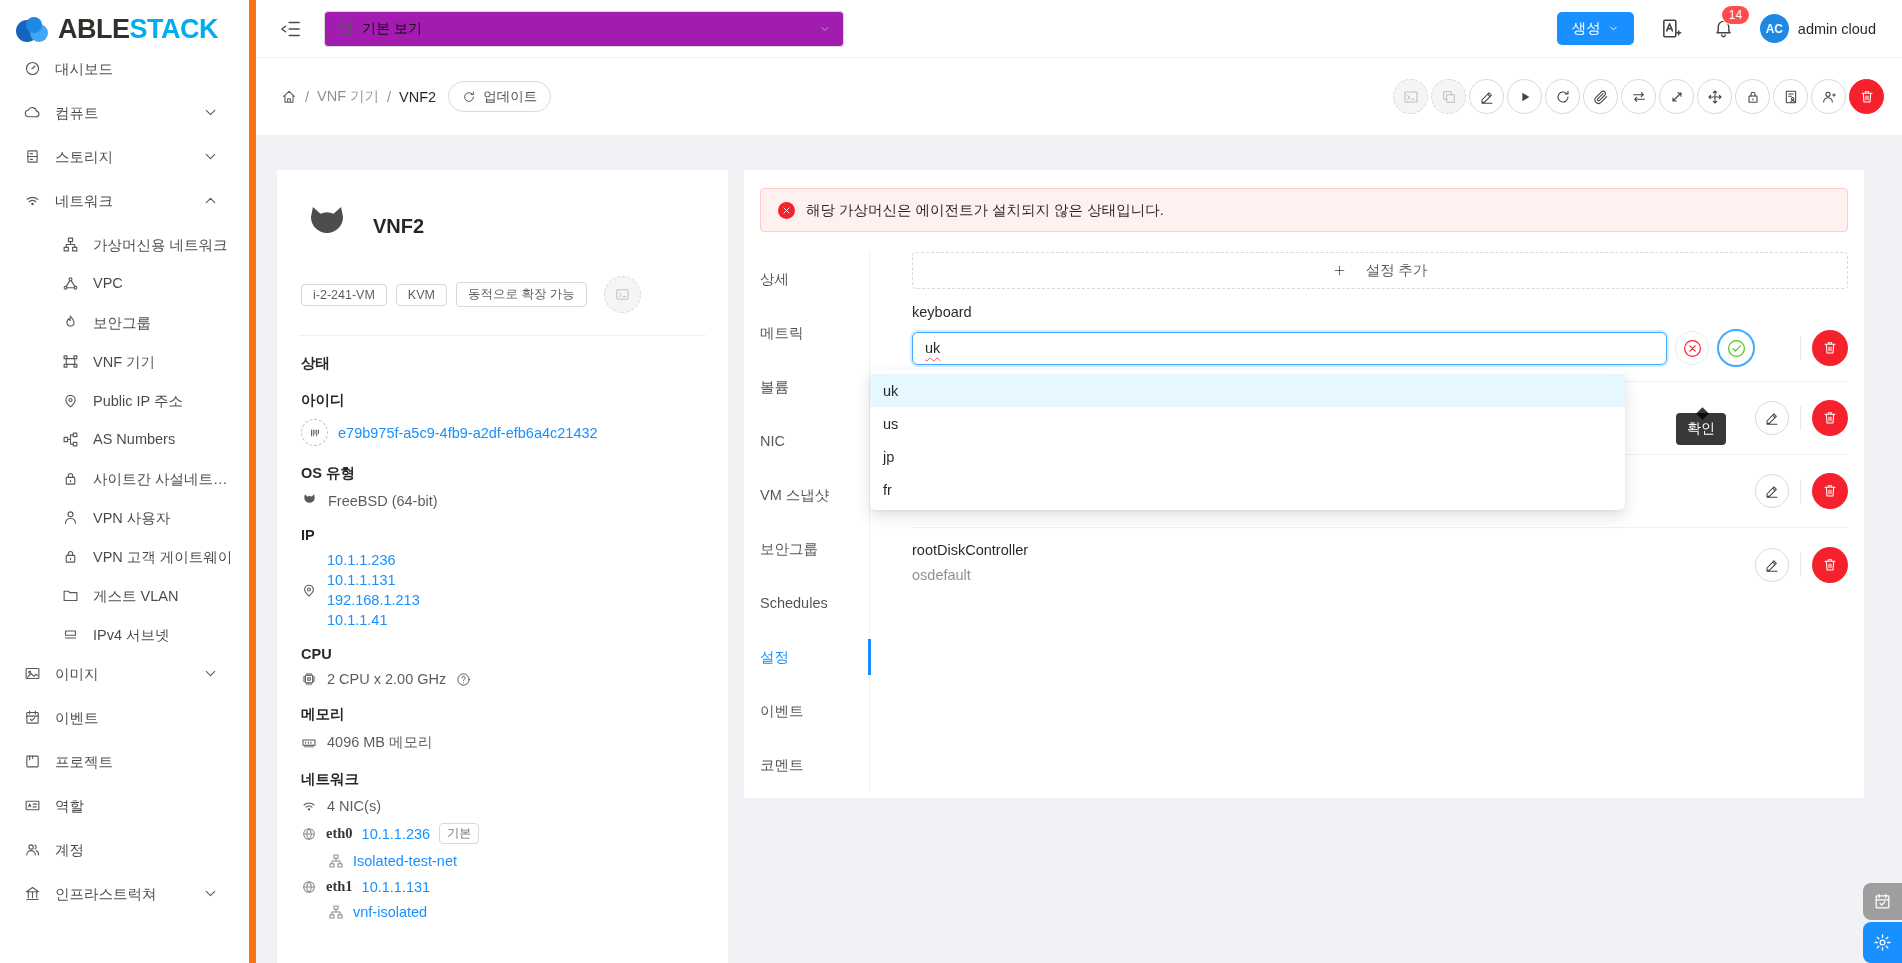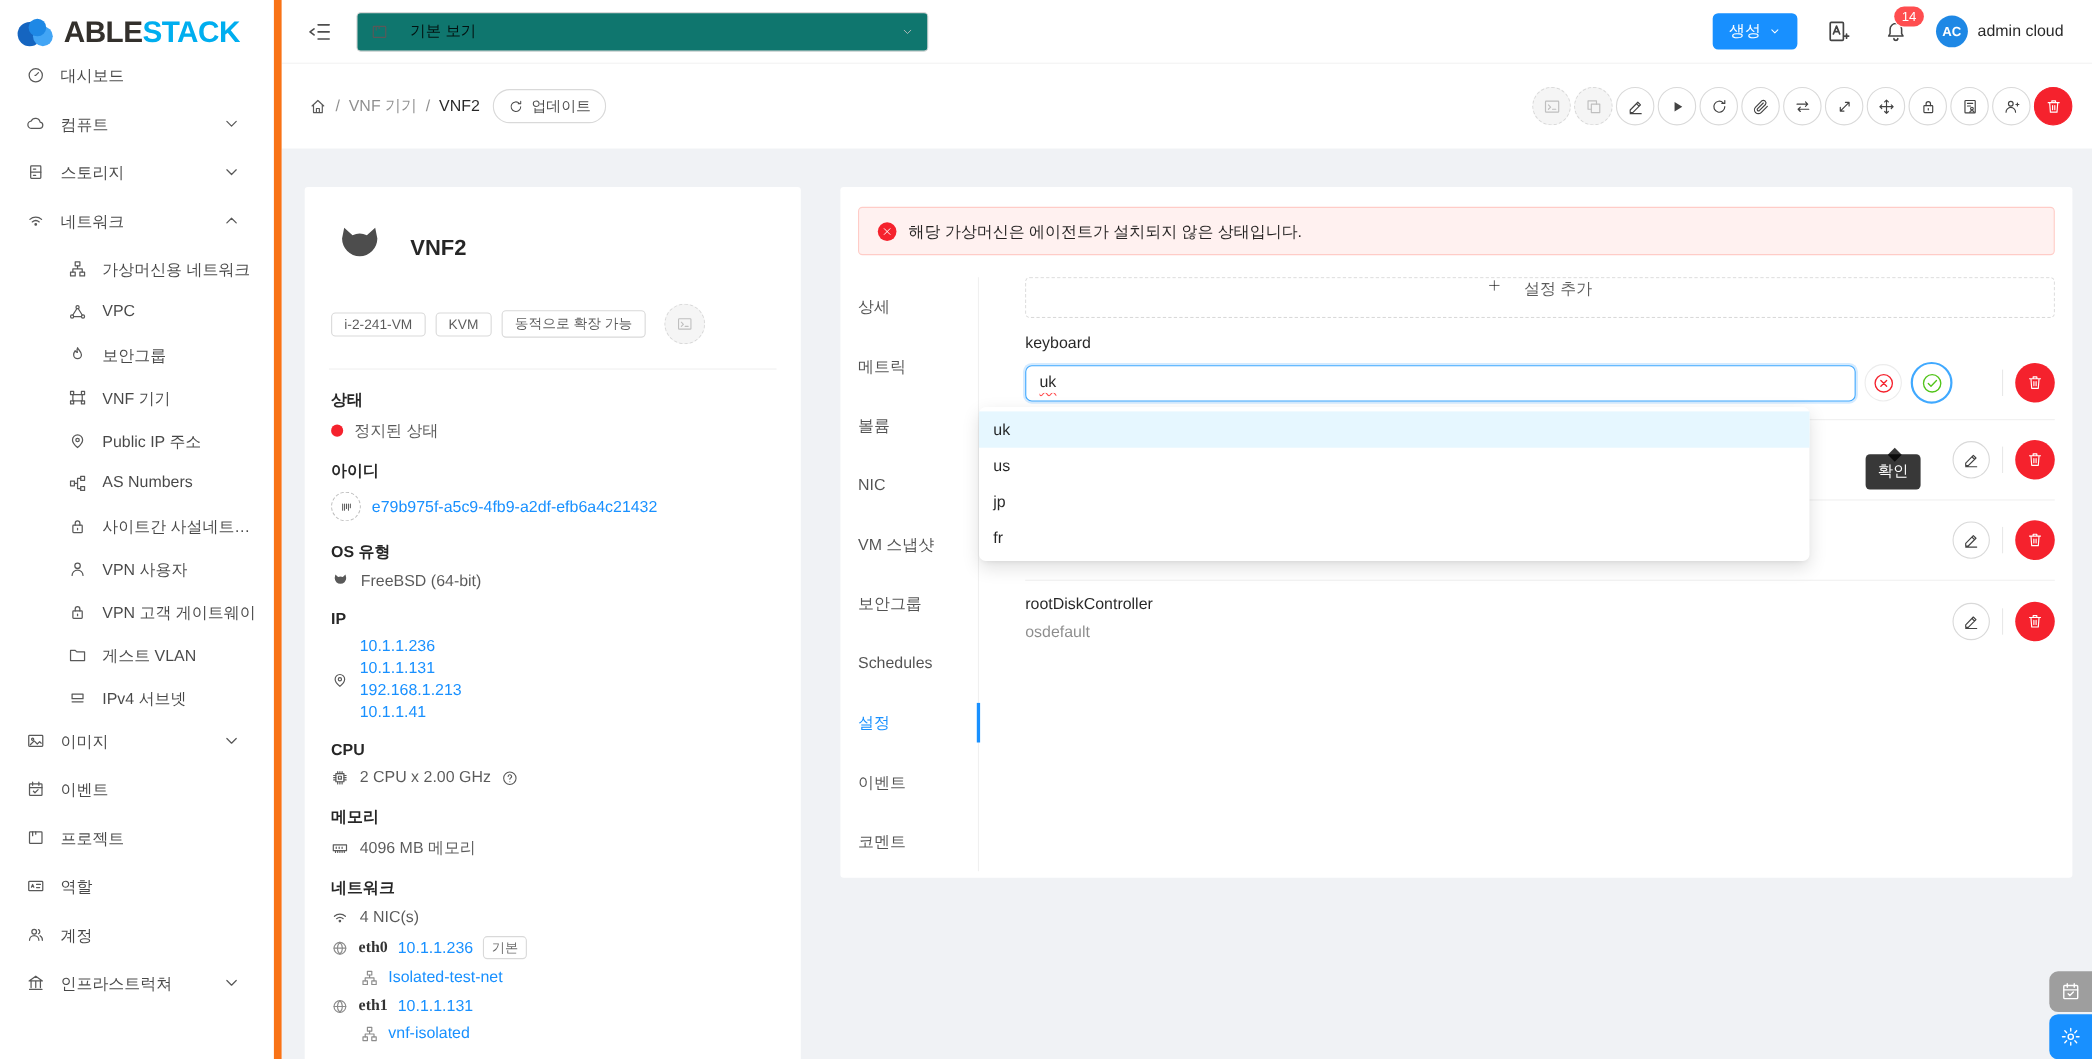--- a/index.html
+++ b/index.html
@@ -25,7 +25,7 @@
   
   .topbar { position:absolute; left:256px; right:0; top:0; height:58px; background:#fff; display:flex; align-items:center; padding:0 26px 0 24px; border-bottom:1px solid #f0f0f0; }
   .collapse-btn { color:#4d4d4d; width:22px; height:22px; cursor:pointer; }
-  .view-select { margin-left:22px; width:520px; height:36px; border:1px solid #d9d9d9; border-radius:4px; display:flex; align-items:center; padding:0 12px; gap:20px; background:#0f766e; cursor:pointer; }
+  .view-select { margin-left:22px; width:520px; height:36px; border:1px solid #d9d9d9; border-radius:4px; display:flex; align-items:center; padding:0 12px; gap:9px; background:#a21caf; cursor:pointer; }
   .view-select .ic { color:#595959; }
   .view-select .chev { margin-left:auto; color:#bfbfbf; width:12px; height:12px; }
   .top-right { margin-left:auto; display:flex; align-items:center; }

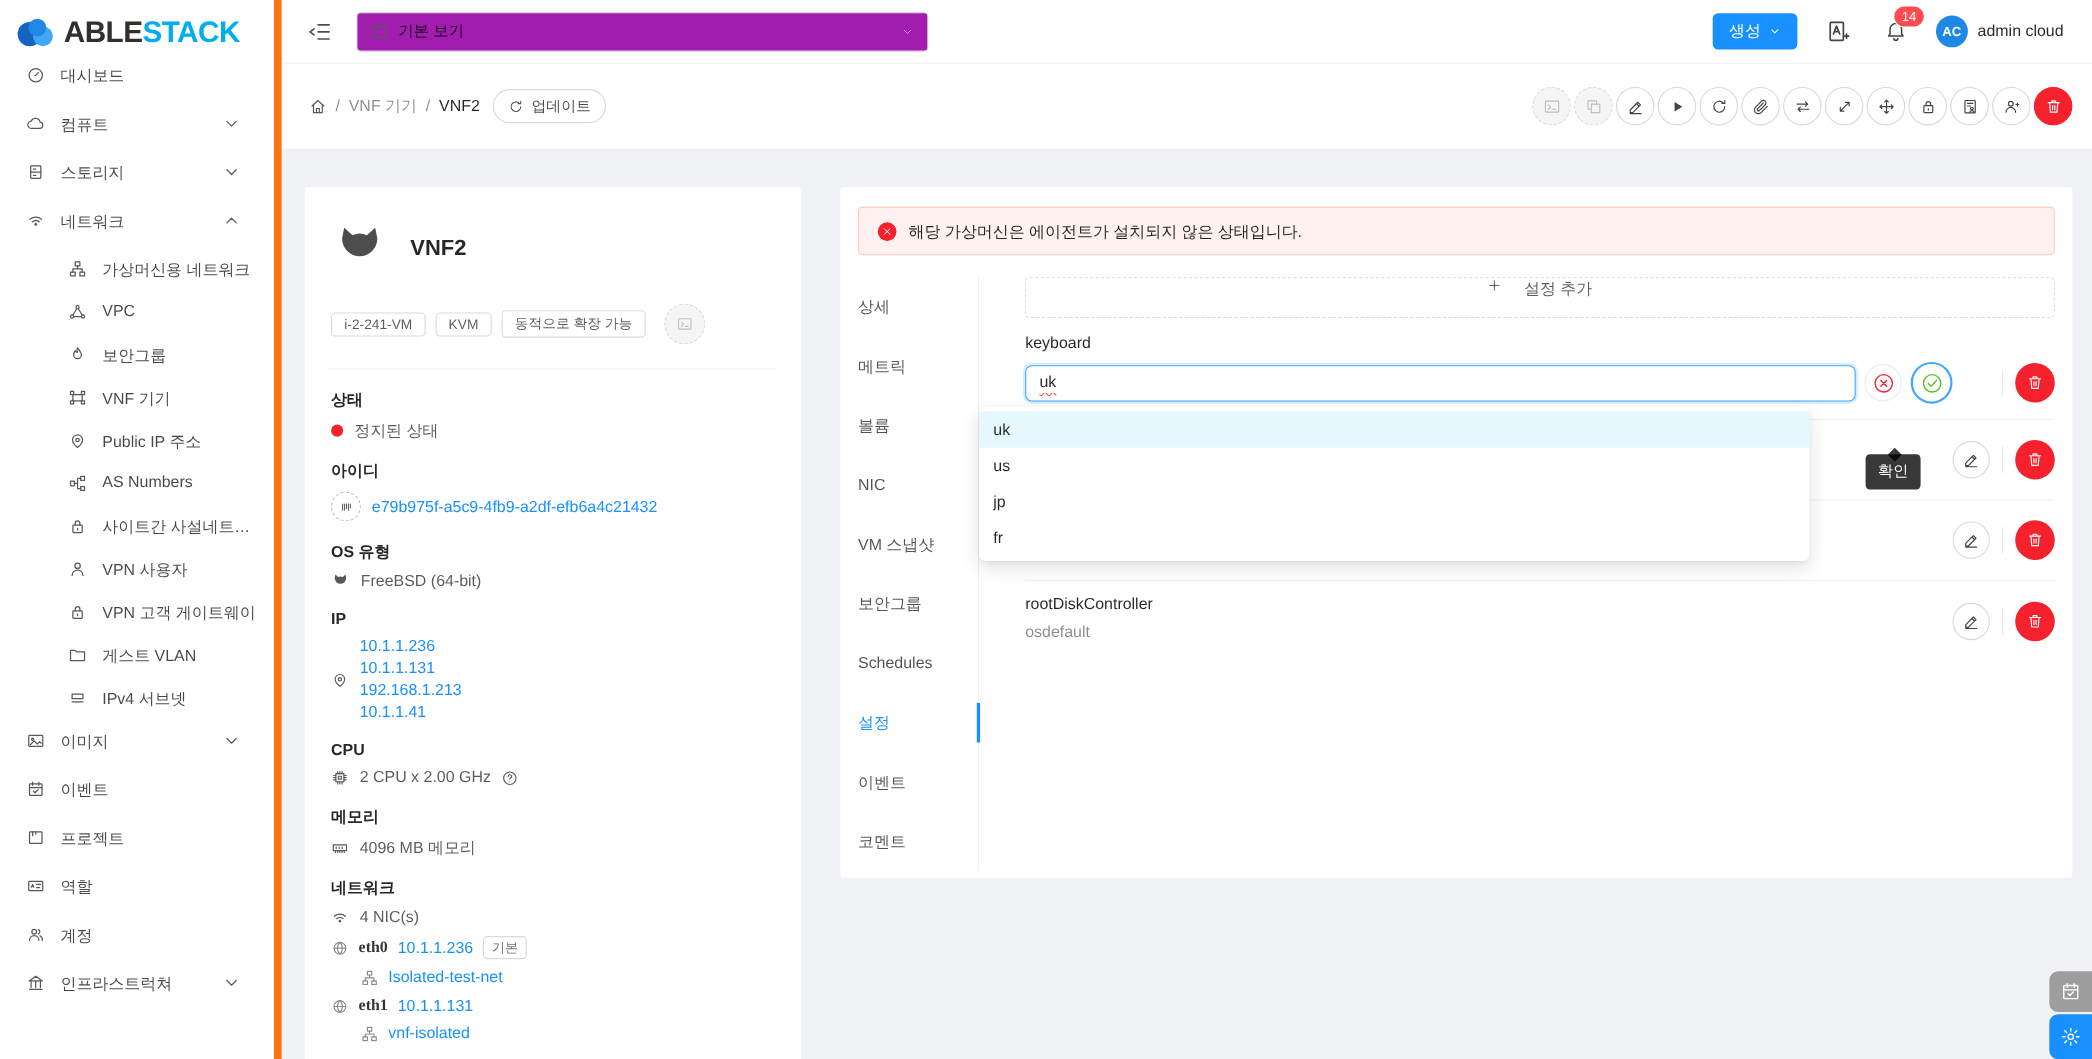--- a/index.html
+++ b/index.html
@@ -77,7 +77,7 @@
   .nic-badge { border:1px solid #d9d9d9; border-radius:4px; font-size:12px; color:rgba(0,0,0,.6); padding:1px 7px; }
   .nic-sub { margin-left:27px; }
 
-  .detail-card { position:absolute; left:744px; top:170px; width:1120px; height:628px; background:#fff; border-radius:3px; padding:18px 16px;margin-left:20px; }
+  .detail-card { position:absolute; left:744px; top:170px; width:1120px; height:628px; background:#fff; border-radius:3px; padding:18px 16px; }
   .alert { height:44px; background:#fff1f0; border:1px solid #ffccc7; border-radius:4px; display:flex; align-items:center; gap:11px; padding:0 17px; font-size:14.5px; }
   .alert-ic { width:17px; height:17px; border-radius:50%; background:#f5222d; color:#fff; display:flex; align-items:center; justify-content:center; flex:none; }
   .alert-ic .ic { width:9px; height:9px; stroke-width:2.4; }

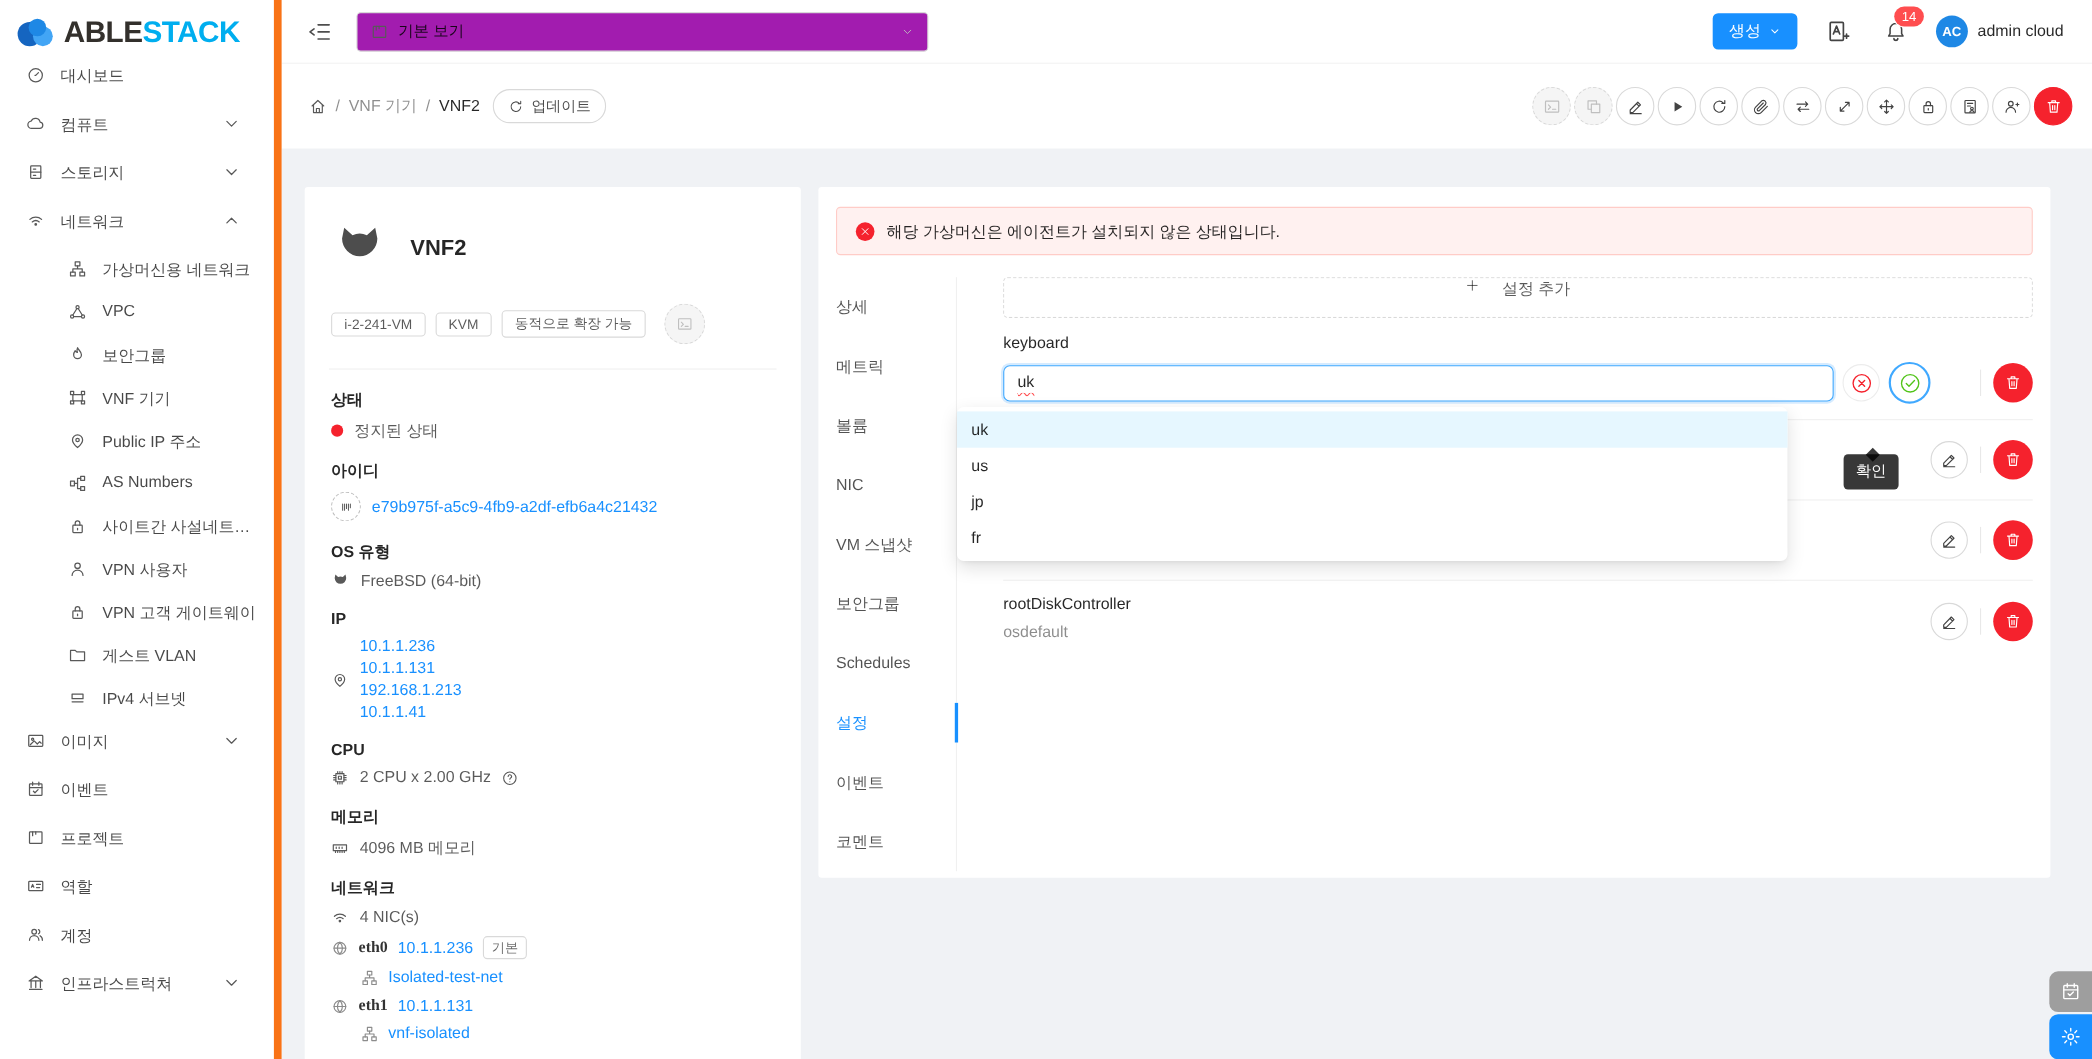--- a/index.html
+++ b/index.html
@@ -87,7 +87,7 @@
   .tab.active { color:#1890ff; }
   .tab.active::after { content:""; position:absolute; right:-2px; top:9px; bottom:9px; width:3px; background:#1890ff; }
   .setcol { flex:1; padding-left:42px; position:relative; }
-  .add-setting { height:37px; width:100%; border:1px dashed #d9d9d9; border-radius:4px; background:#fff; color:rgba(0,0,0,.65); font-size:14.5px; display:flex; justify-content:center; gap:20px; cursor:pointer; font-family:Liberation Sans, sans-serif; }
+  .add-setting { height:37px; width:100%; border:1px dashed #d9d9d9; border-radius:4px; background:#fff; color:rgba(0,0,0,.65); font-size:14.5px; display:flex; align-items:center; justify-content:center; gap:20px; cursor:pointer; font-family:Liberation Serif, serif; }
   .add-setting .ic { width:13px; height:13px; }
   .set-label { margin-top:15px; font-size:14.5px; }
   .edit-row { display:flex; align-items:center; margin-top:9px; }

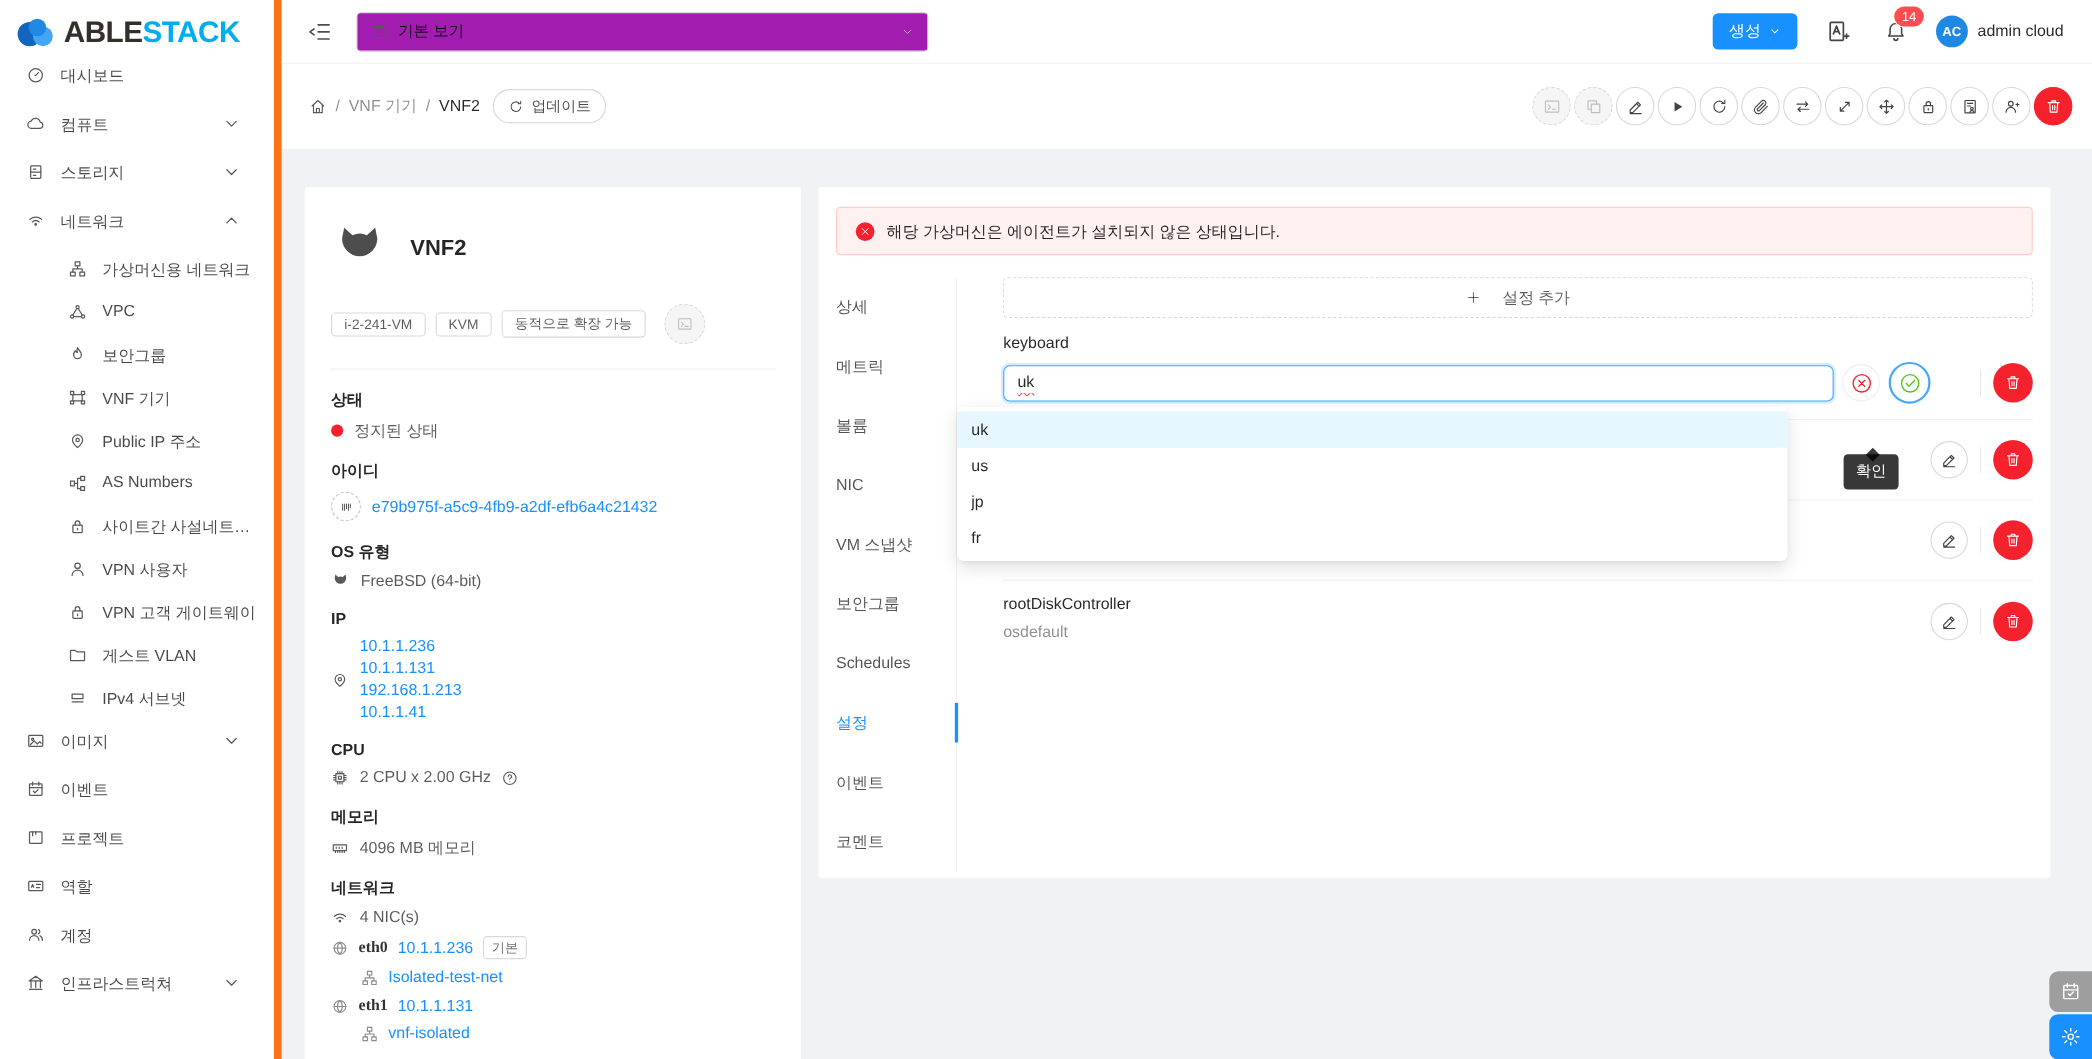--- a/index.html
+++ b/index.html
@@ -616,10 +616,6 @@
 
   <div class="field">
     <div class="field-label">상태</div>
-    <div class="field-val">
-        <span class="dot"></span>
-        <span>정지된 상태</span>
-      </div>
   </div>
   <div class="field">
     <div class="field-label">아이디</div>

